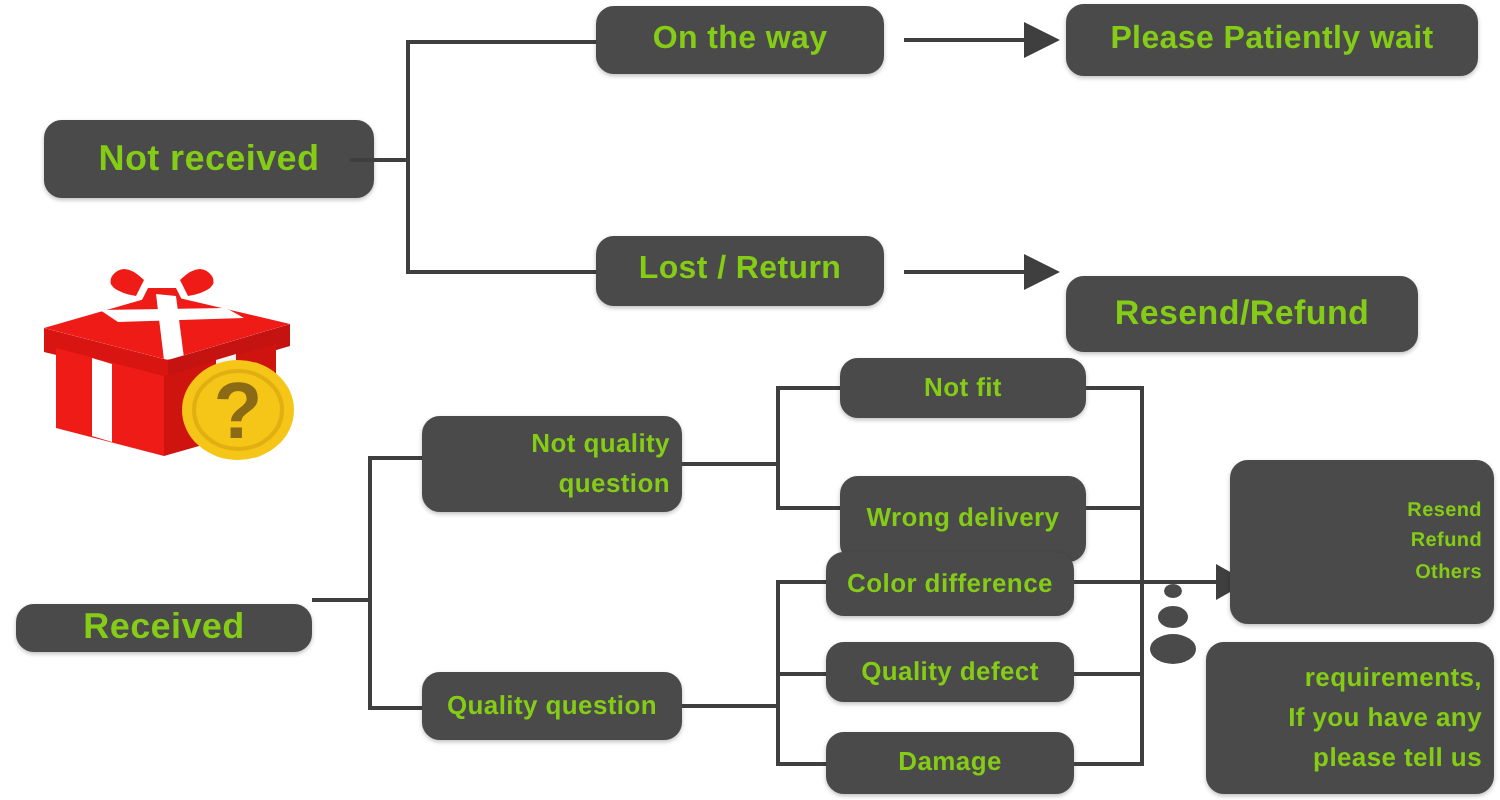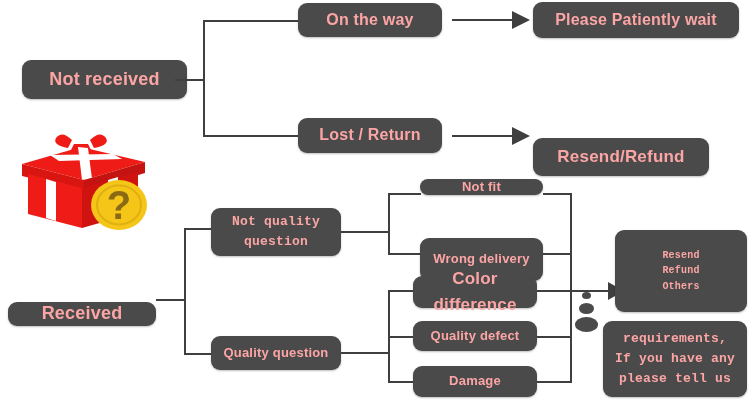--- a/index.html
+++ b/index.html
@@ -18,12 +18,12 @@
   .node {
     position: absolute;
     background: #4a4a4a;
-    color: #fca5a5;
+    color: #84cc16;
     border-radius: 9px;
     display: flex;
     align-items: center;
     justify-content: center;
-    text-align: center;
+    text-align: right;
     font-weight: bold;
     box-sizing: border-box;
     line-height: 1.55;

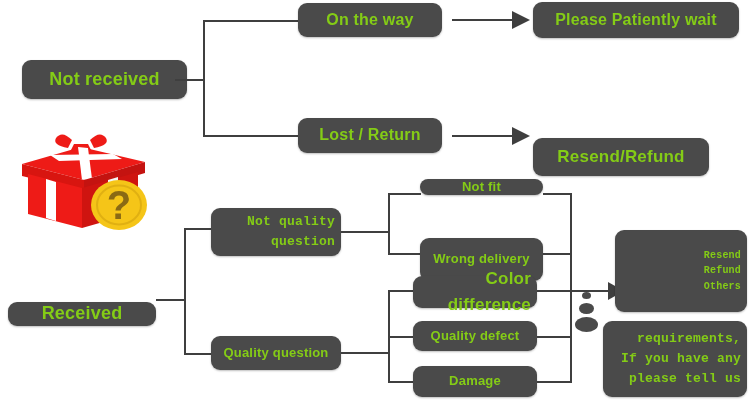--- a/index.html
+++ b/index.html
@@ -146,7 +146,7 @@
   <div class="hline" style="left:388px; top:336px; width:26px;"></div>
   <div class="hline" style="left:388px; top:381px; width:26px;"></div>
 
-  <div class="node" style="left:420px; top:179px; width:123px; height:16px; font-size:13px;">Not fit</div>
+  <div class="node" style="left:420px; top:179px; width:123px; height:30px; font-size:13px;">Not fit</div>
 
   <div class="node" style="left:420px; top:238px; width:123px; height:43px; font-size:13px;">Wrong delivery</div>
 

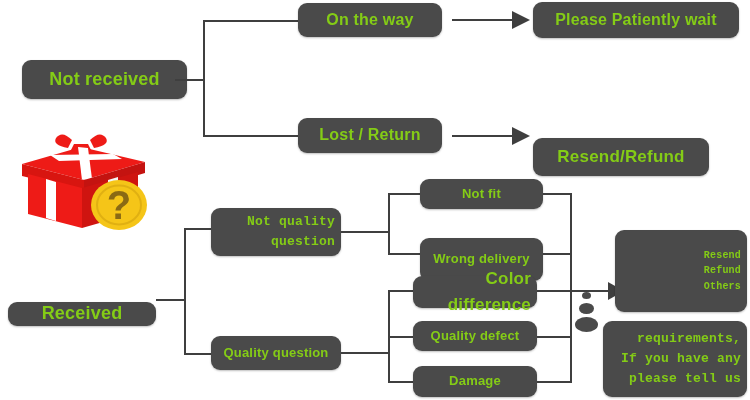--- a/index.html
+++ b/index.html
@@ -32,7 +32,7 @@
     padding: 2px 6px;
   }
   .node.multiline { flex-direction: column; }
-  .node.multiline span { display: block; width: 100%; font-family: Liberation Mono, monospace; }
+  .node.multiline span { display: block; width: 100%; }
 
   
   .hline {

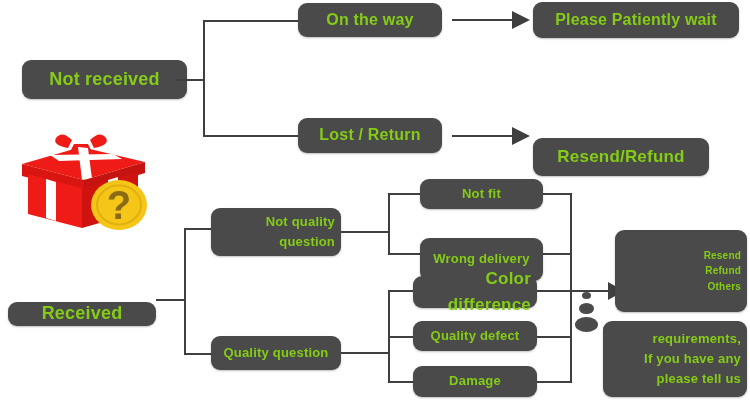--- a/index.html
+++ b/index.html
@@ -150,7 +150,7 @@
 
   <div class="node" style="left:420px; top:238px; width:123px; height:43px; font-size:13px;">Wrong delivery</div>
 
-  <div class="node" style="left:413px; top:276px; width:124px; height:32px; font-size:17px;">Color difference</div>
+  <div class="node" style="left:413px; top:276px; width:124px; height:32px; font-size:13px;">Color difference</div>
 
   <div class="node" style="left:413px; top:321px; width:124px; height:30px; font-size:13px;">Quality defect</div>
 

